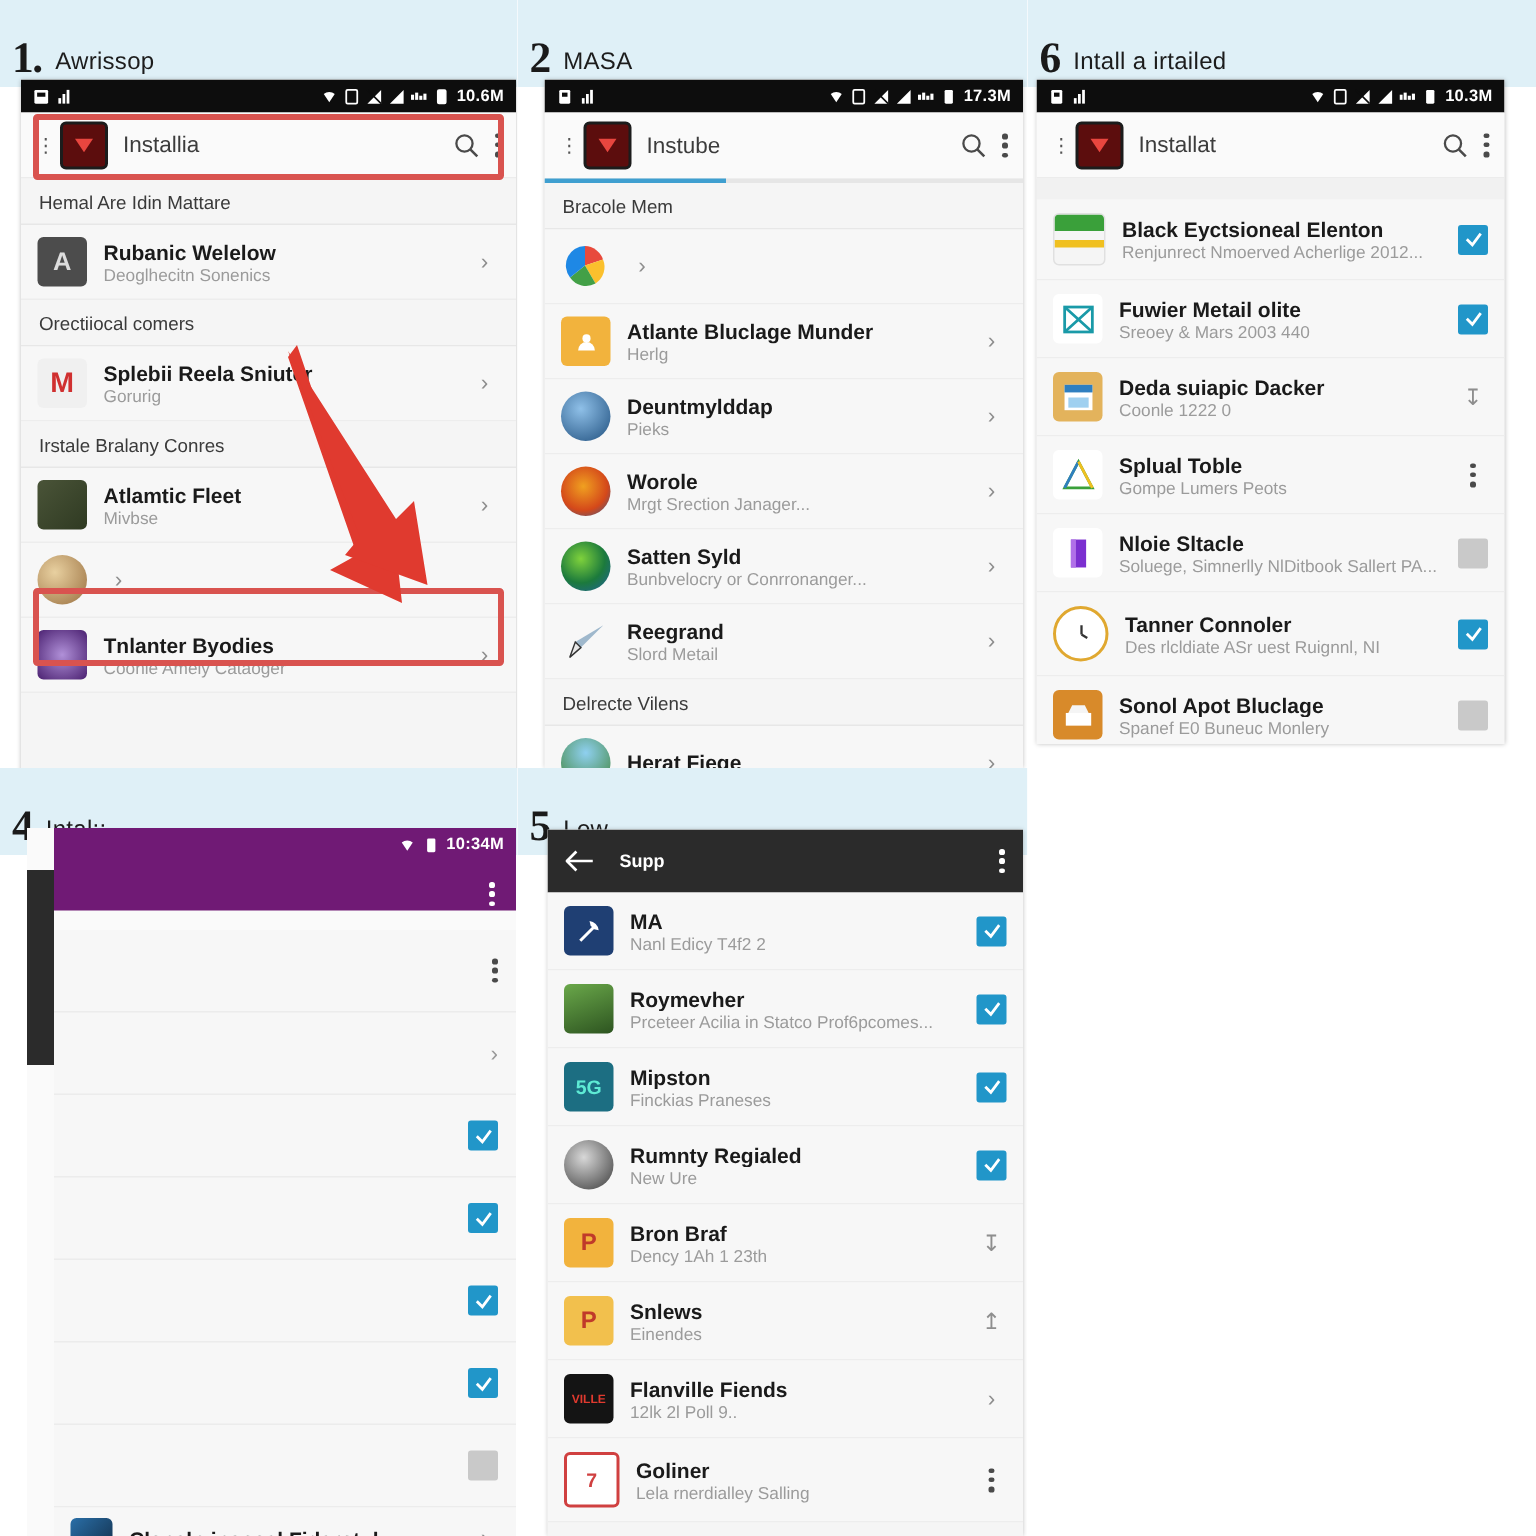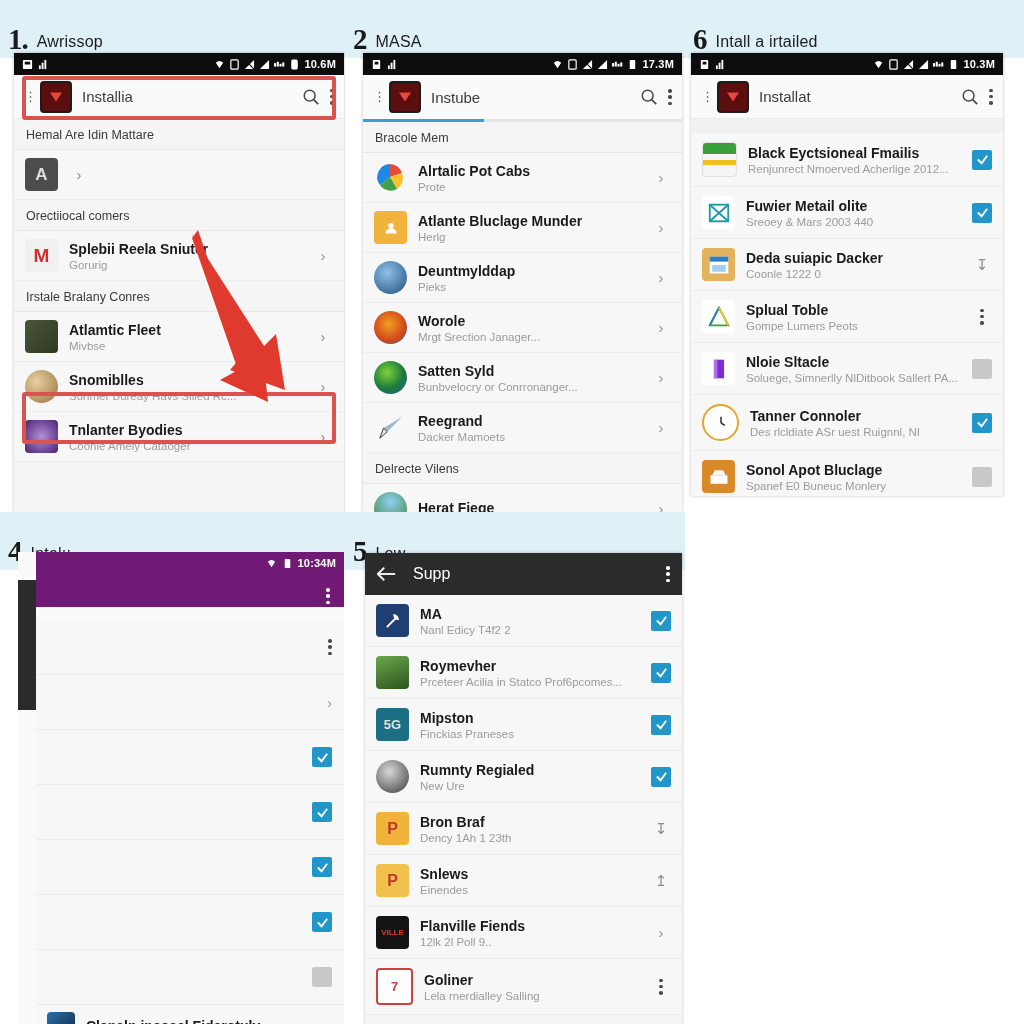--- a/index.html
+++ b/index.html
@@ -452,7 +452,7 @@
             <span style="display:block;height:5px;margin-top:6px;background:#f0c020"></span>
           </span>
         <span class="meta">
-          <span class="t1" style="display:block">Black Eyctsioneal Fmailis</span>
+          <span class="t1" style="display:block">Black Eyctsioneal Elenton</span>
           <span class="t2" style="display:block">Renjunrect Nmoerved Acherlige 2012...</span>
         </span>
         <span class="cb">

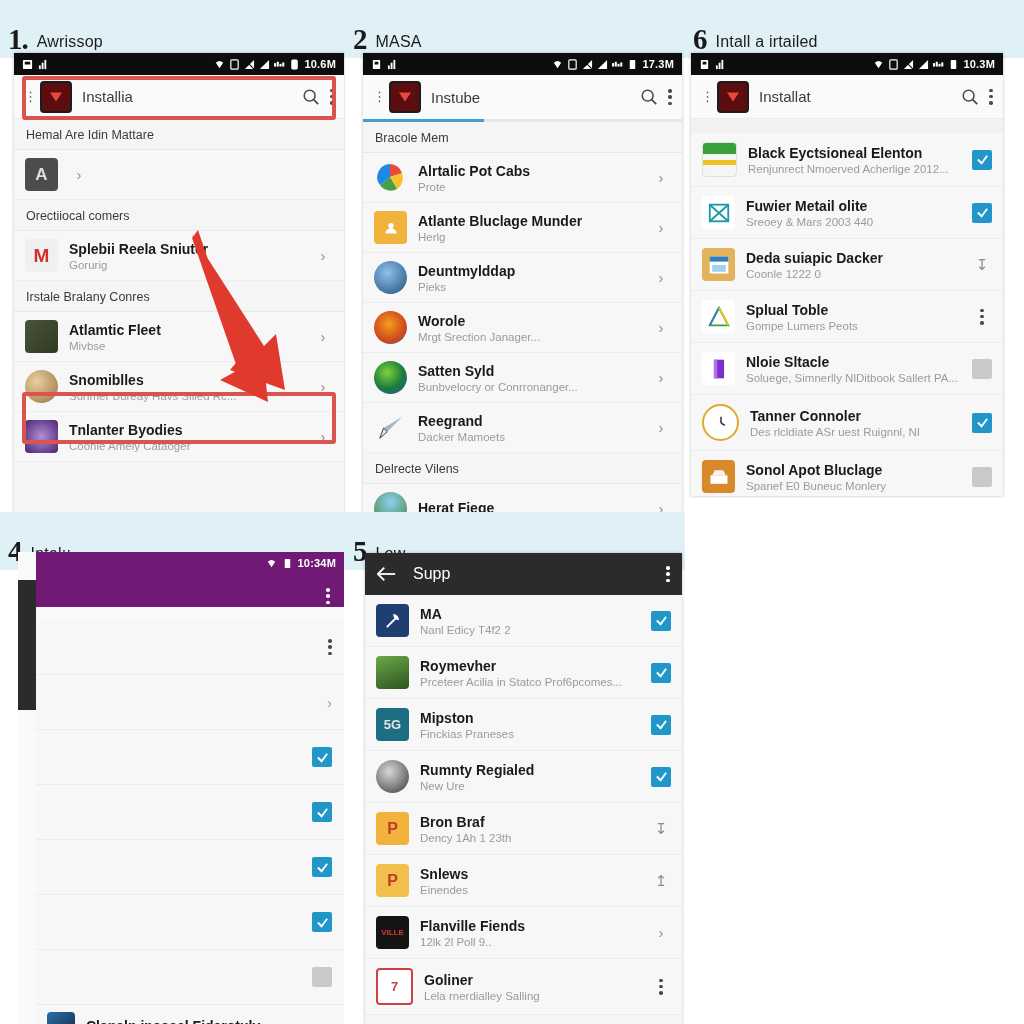--- a/index.html
+++ b/index.html
@@ -198,6 +198,10 @@
       <div class="sec">Hemal Are Idin Mattare</div>
       <div class="row">
         <span class="tile" style="background:#4c4c4c;display:flex;align-items:center;justify-content:center;color:#ddd;font-size:17px;font-weight:700;">A</span>
+        <span class="meta">
+          <span class="t1" style="display:block">Rubanic Welelow</span>
+          <span class="t2" style="display:block">Deoglhecitn Sonenics</span>
+        </span>
         <span class="end chev">›</span>
       </div>
       <div class="sec">Orectiiocal comers</div>

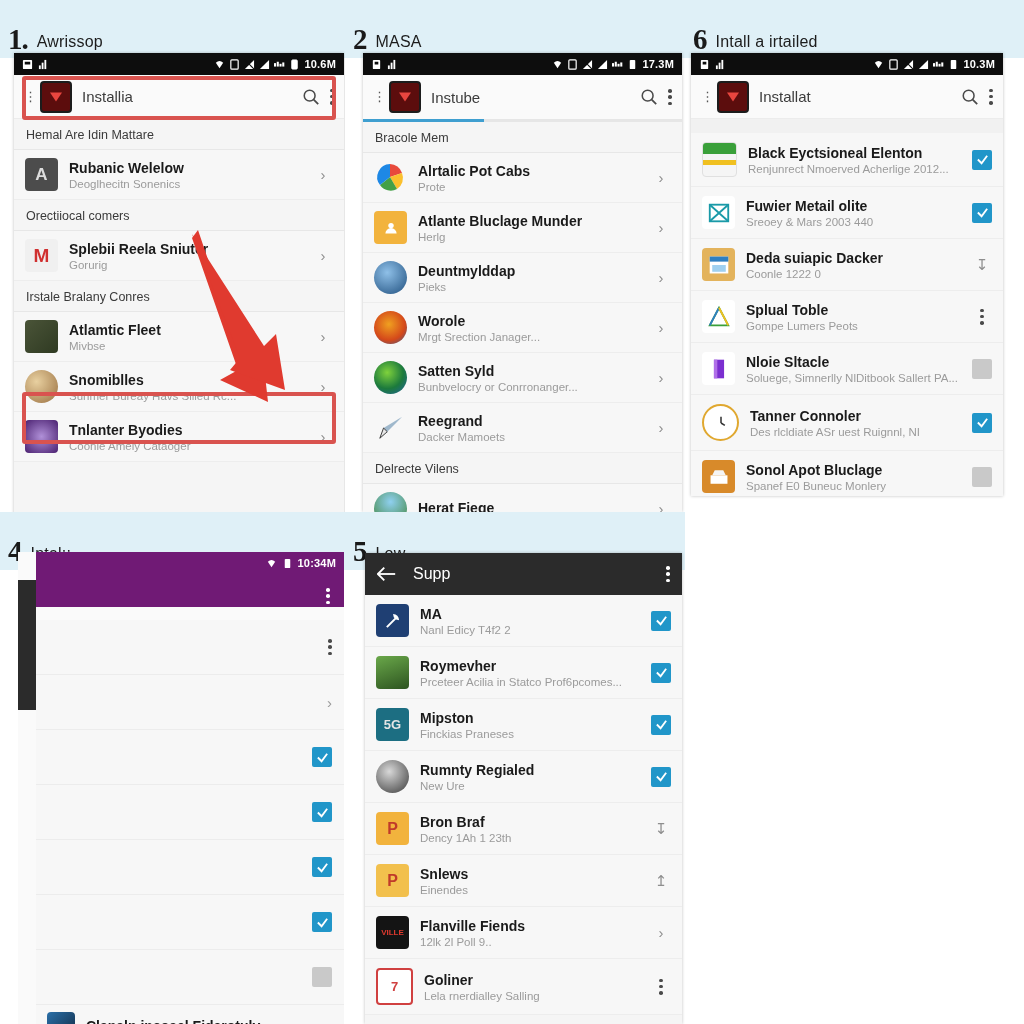--- a/index.html
+++ b/index.html
@@ -320,10 +320,6 @@
             <path d="M16 16 L23 28 A13 13 0 0 1 6 24 Z" fill="#43a047"></path>
             <path d="M16 16 L6 24 A13 13 0 0 1 16 3 Z" fill="#1e88e5"></path>
           </svg>
-        </span>
-        <span class="meta">
-          <span class="t1" style="display:block">Alrtalic Pot Cabs</span>
-          <span class="t2" style="display:block">Prote</span>
         </span>
         <span class="end chev">›</span>
       </div>

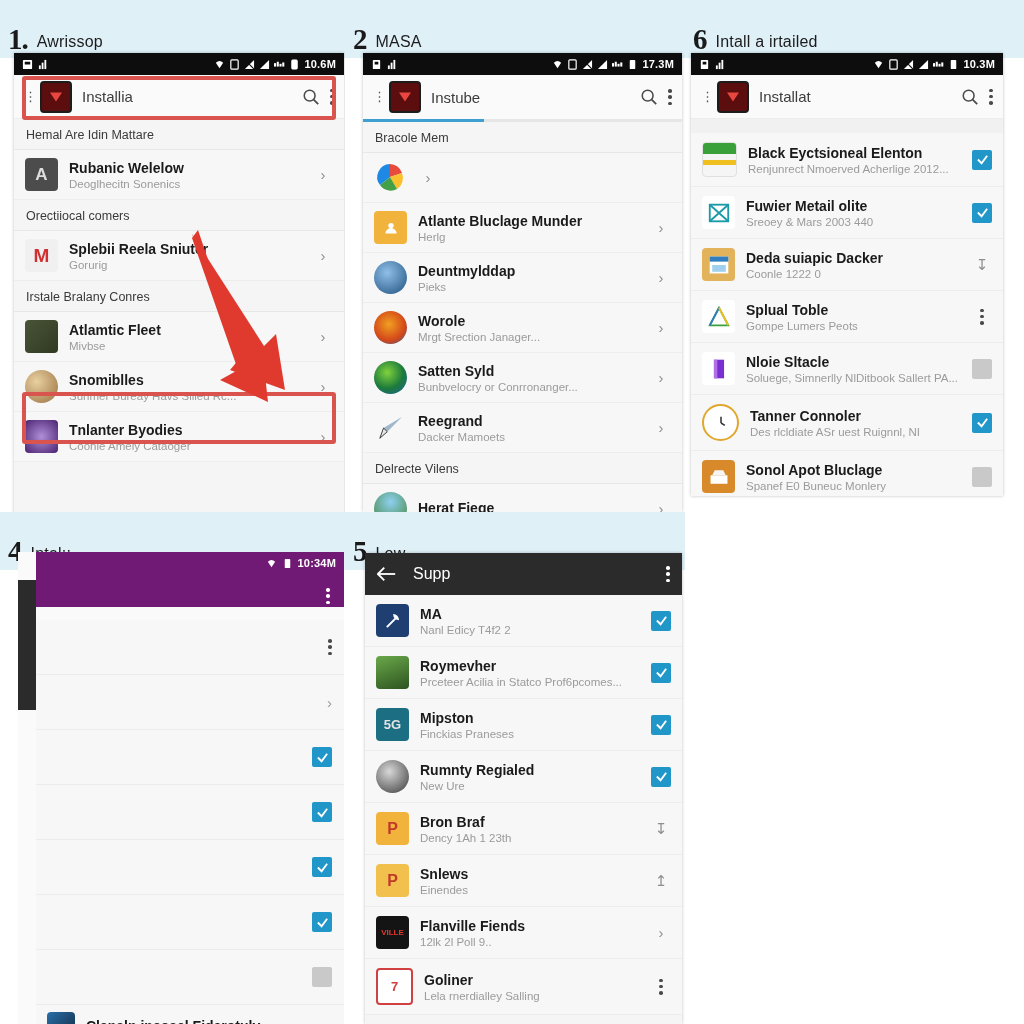--- a/index.html
+++ b/index.html
@@ -224,10 +224,6 @@
       </div>
       <div class="row">
         <span class="tile circ" style="background:radial-gradient(circle at 35% 35%,#e8d0a0,#9a7040);"></span>
-        <span class="meta">
-          <span class="t1" style="display:block">Snomiblles</span>
-          <span class="t2" style="display:block">Sunmer Bureay Havs Silled Rc...</span>
-        </span>
         <span class="end chev">›</span>
       </div>
       <div class="row">

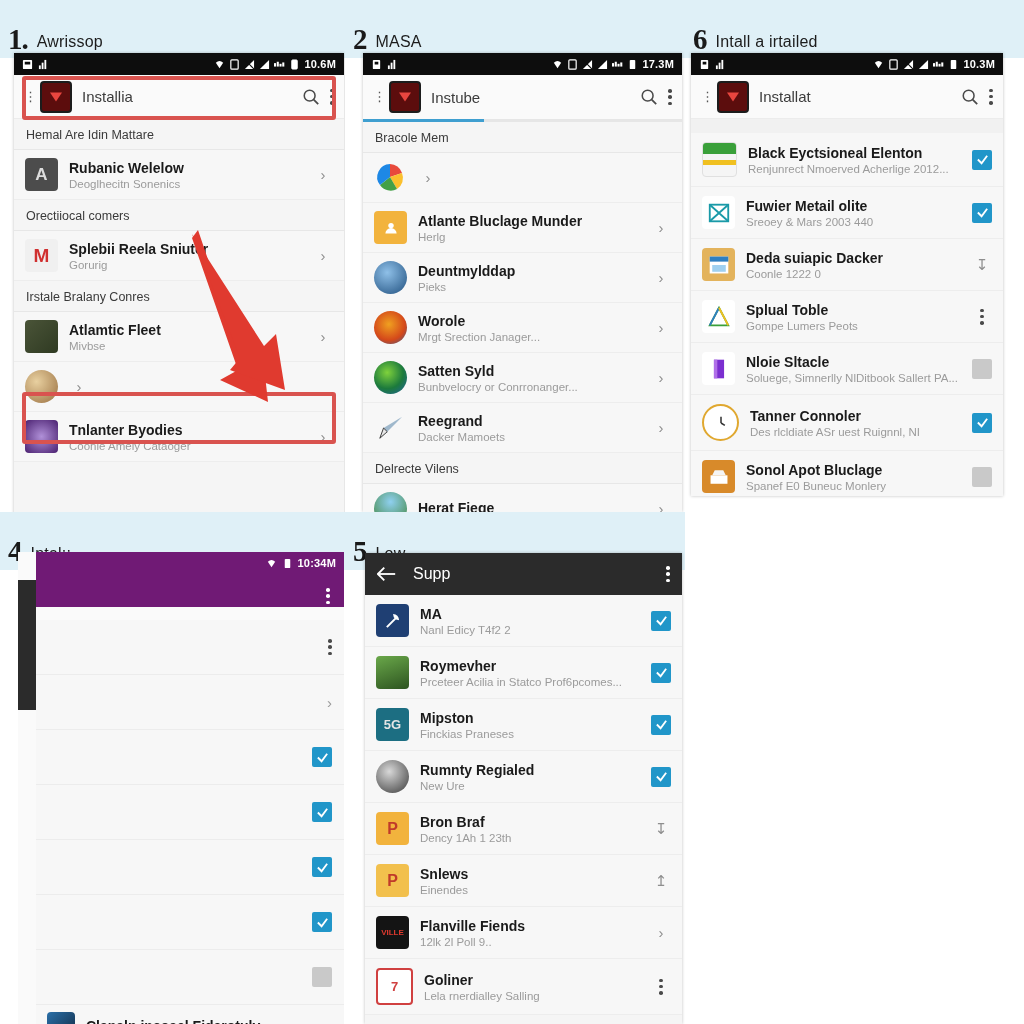--- a/index.html
+++ b/index.html
@@ -365,7 +365,7 @@
           </span>
         <span class="meta">
           <span class="t1" style="display:block">Reegrand</span>
-          <span class="t2" style="display:block">Dacker Mamoets</span>
+          <span class="t2" style="display:block">Slord Metail</span>
         </span>
         <span class="end chev">›</span>
       </div>

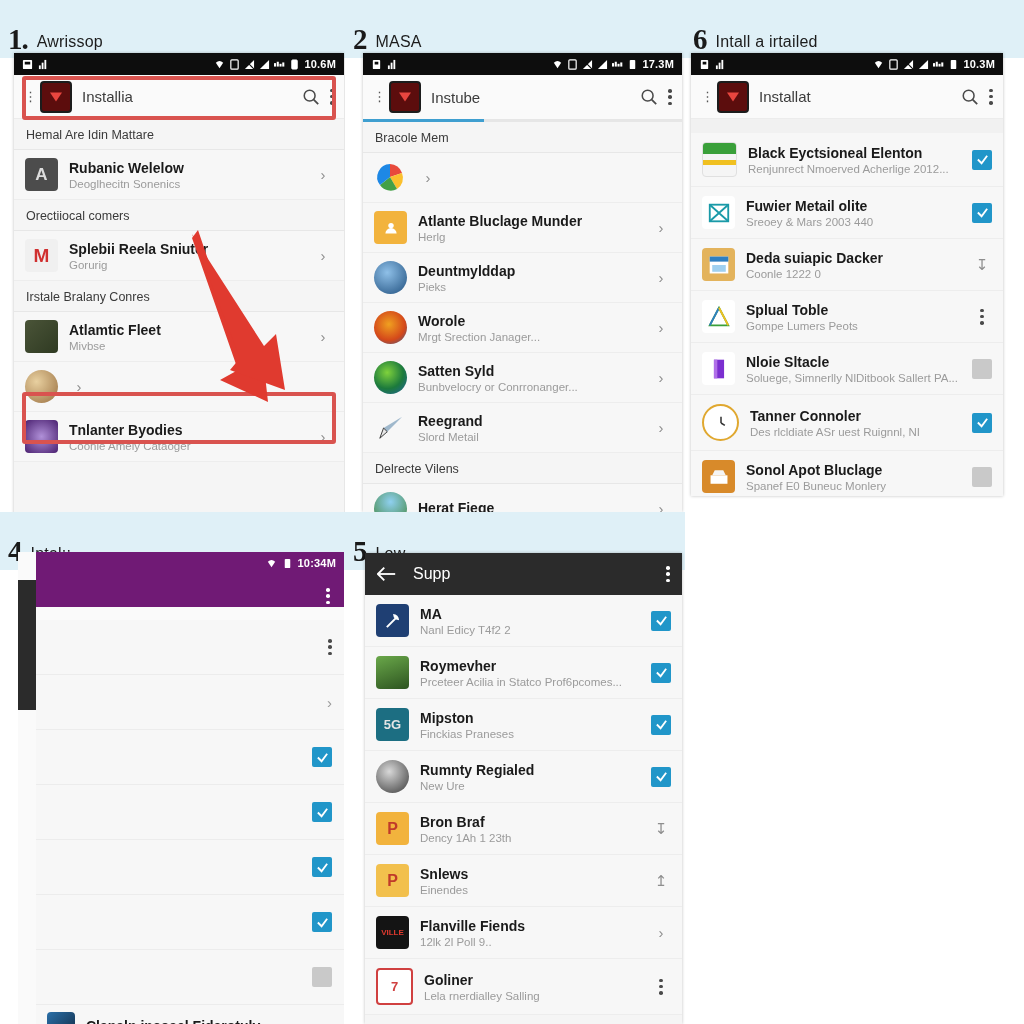--- a/index.html
+++ b/index.html
@@ -93,7 +93,7 @@
     height:42px;background:#2b2b2b;display:flex;align-items:center;
     padding:0 12px;box-sizing:border-box;gap:16px;
   }
-  .appbar-dark .ttl{color:#fff;font-size:16px;font-weight:400;}
+  .appbar-dark .ttl{color:#fff;font-size:12px;font-weight:700;}
   .ic-back{width:20px;height:18px;flex:none;}
 
   

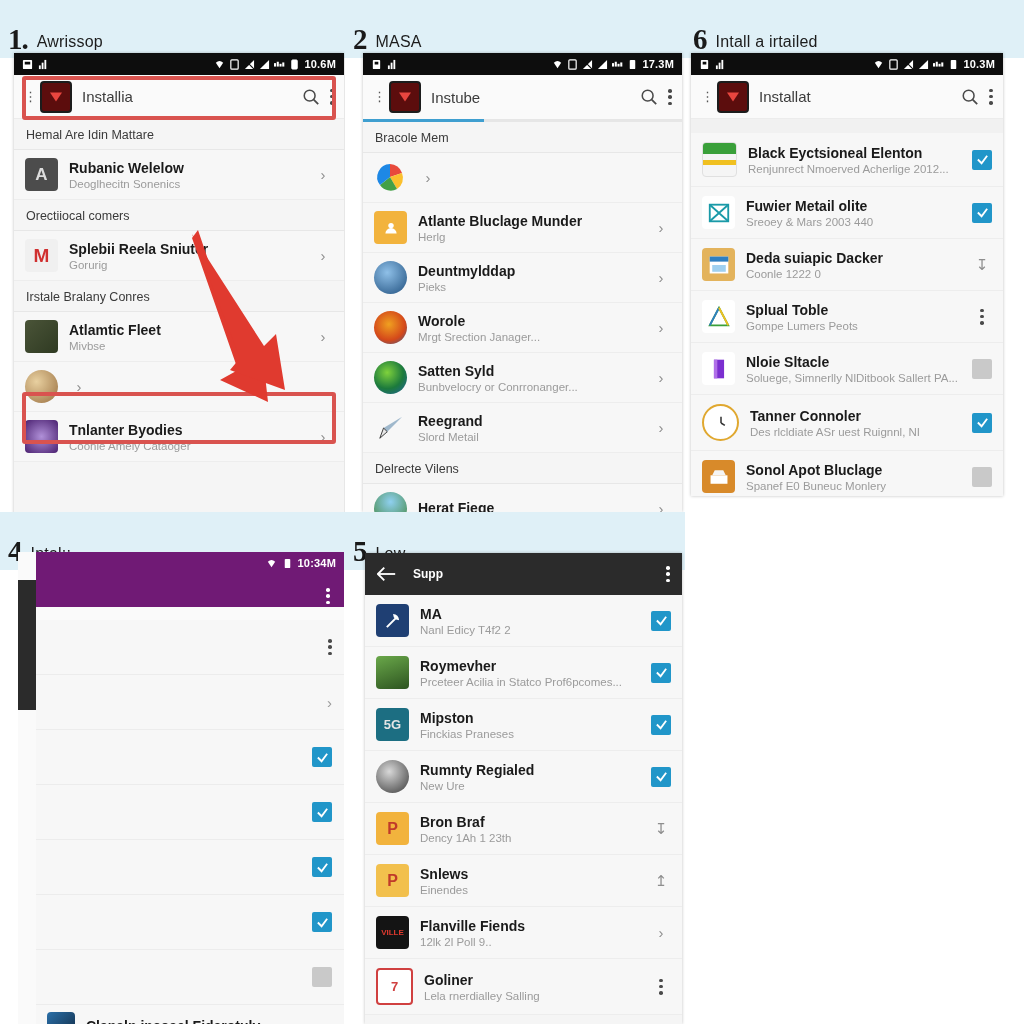--- a/index.html
+++ b/index.html
@@ -682,7 +682,7 @@
           </span>
       </div>
       <div class="row" style="padding:9px 11px">
-        <span class="tile" style="background:#1c6e82;display:flex;align-items:center;justify-content:center;color:#e5e5e5;font-size:13px;font-weight:700;">5G</span>
+        <span class="tile" style="background:#1c6e82;display:flex;align-items:center;justify-content:center;color:#5eead4;font-size:13px;font-weight:700;">5G</span>
         <span class="meta">
           <span class="t1" style="display:block">Mipston</span>
           <span class="t2" style="display:block">Finckias Praneses</span>

